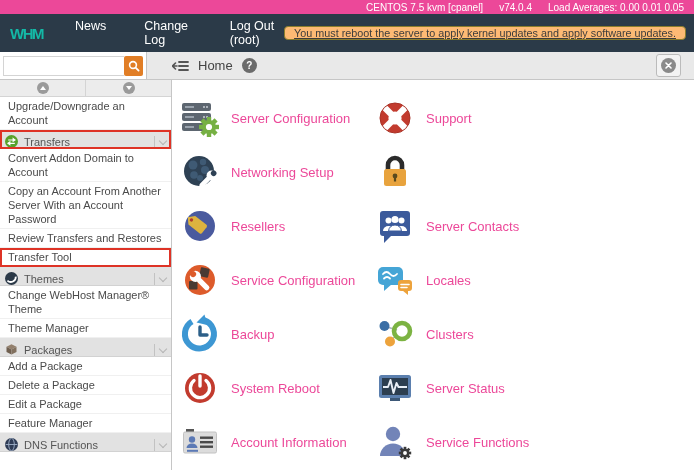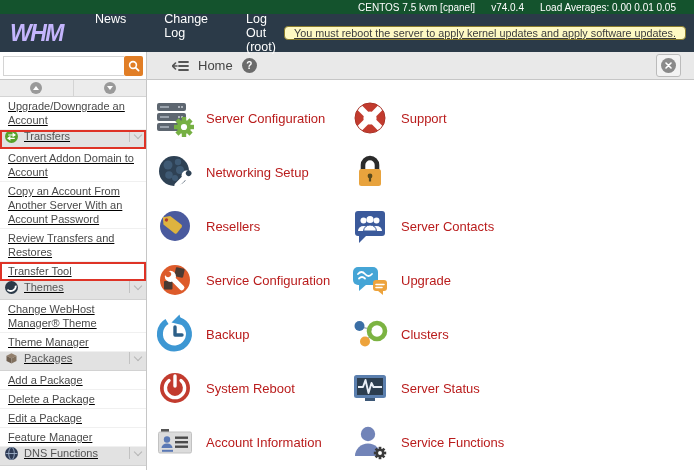--- a/index.html
+++ b/index.html
@@ -7,9 +7,9 @@
               font-family:"Liberation Sans", sans-serif; }
 
   
-  .topstrip { height:14px; background:#14532d; color:#fff; font-size:10px;
+  .topstrip { height:14px; background:#ec4899; color:#fff; font-size:10px;
               display:flex; justify-content:flex-end; align-items:center;
-              gap:16px; padding-right:18px; }
+              gap:16px; padding-right:10px; }
 
   
   .header { height:38px; background:#2b3a48; display:flex; align-items:center; }

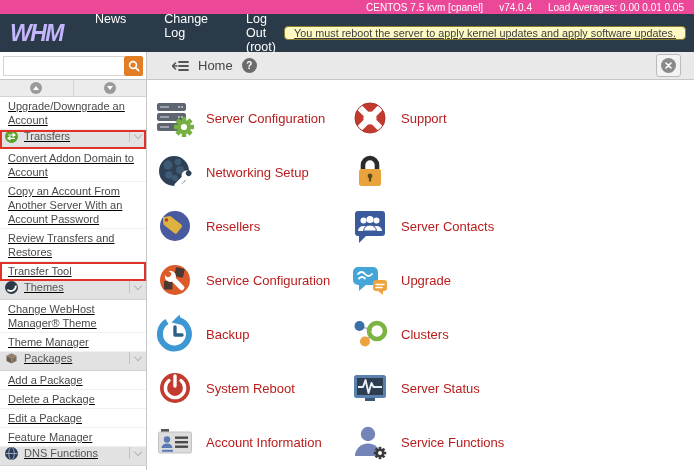--- a/index.html
+++ b/index.html
@@ -13,8 +13,8 @@
 
   
   .header { height:38px; background:#2b3a48; display:flex; align-items:center; }
-  .logo { margin-left:10px; color:#c4b5fd; font-size:23px; font-weight:bold;
-          font-style:italic; letter-spacing:-1.5px; }
+  .logo { margin-left:10px; color:#14b8a6; font-size:15px; font-weight:bold;
+          letter-spacing:-1.5px; }
   .nav { display:flex; gap:38px; margin-left:32px; }
   .nav-item { color:#fff; font-size:12.5px; cursor:pointer; }
   .notice { margin-left:auto; margin-right:8px; background:#fef9c3;

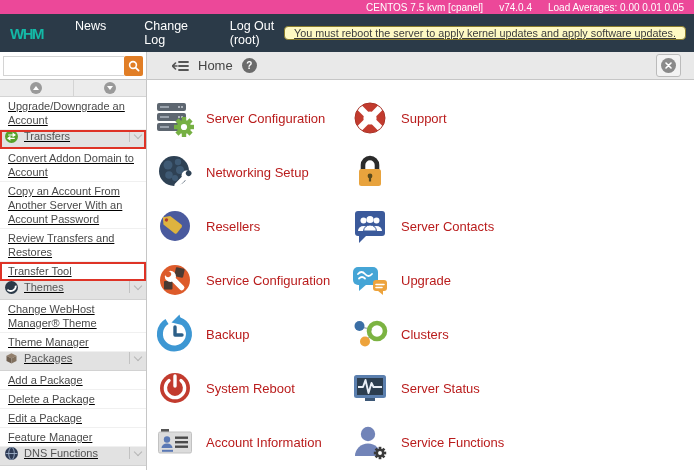--- a/index.html
+++ b/index.html
@@ -17,7 +17,7 @@
           letter-spacing:-1.5px; }
   .nav { display:flex; gap:38px; margin-left:32px; }
   .nav-item { color:#fff; font-size:12.5px; cursor:pointer; }
-  .notice { margin-left:auto; margin-right:8px; background:#fef9c3;
+  .notice { margin-left:auto; margin-right:8px; background:#fdba74;
             border:1px solid #8a7d2c; border-radius:4px; color:#3c3c3c;
             font-size:10.8px; padding:0 9px; text-decoration:underline;
             cursor:pointer; white-space:nowrap; }

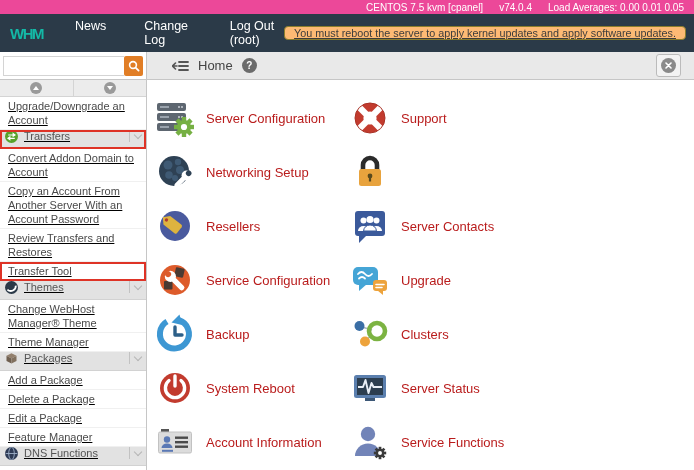--- a/index.html
+++ b/index.html
@@ -52,8 +52,8 @@
   .page-body { display:flex; height:390px; }
 
   
-  .sidebar { width:147px; flex:none; border-right:1px solid #c6c6c6;
-             overflow:hidden;text-decoration:underline; }
+  .sidebar { width:172px; flex:none; border-right:1px solid #c6c6c6;
+             overflow:hidden; }
   .scrollbtns { display:flex; height:17px; border-bottom:1px solid #d4d4d4; }
   .scrollbtn { flex:1; background:#ececec; display:flex; align-items:center;
                justify-content:center; cursor:pointer; }

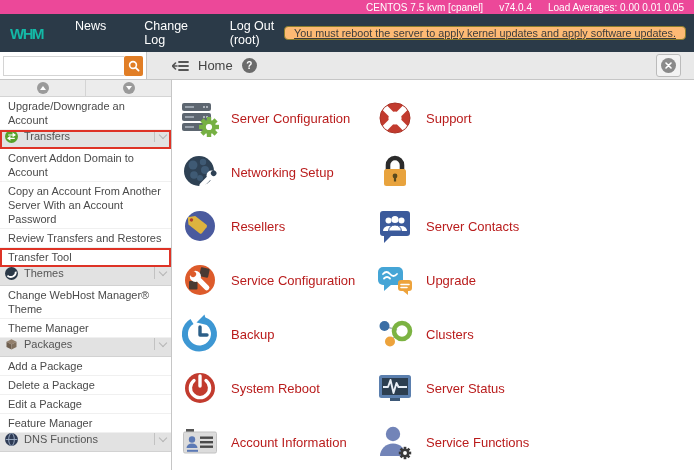--- a/index.html
+++ b/index.html
@@ -83,7 +83,7 @@
                grid-template-columns:195px 195px; grid-auto-rows:54px;
                align-content:start; }
   .tile { display:flex; align-items:center; gap:11px; cursor:pointer; }
-  .tile-label { font-size:13px; color:#b91c1c; }
+  .tile-label { font-size:13px; color:#ec4899; }
   .tile-icon { width:40px; height:40px; flex:none; display:flex; }
 </style>
 </head>

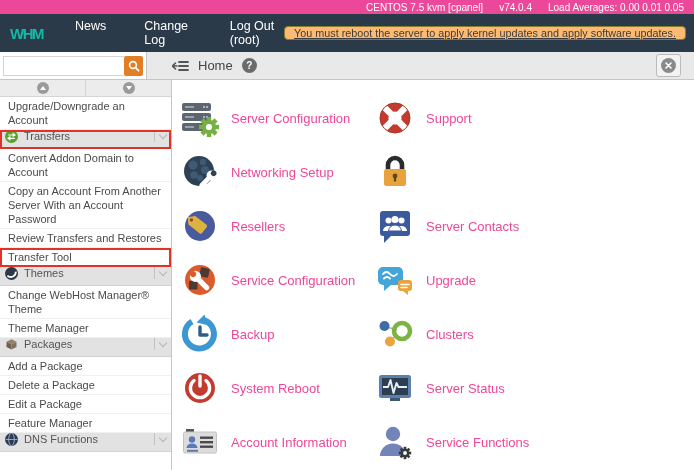--- a/index.html
+++ b/index.html
@@ -67,7 +67,7 @@
   .side-link { display:block; padding:2px 8px; font-size:11px; line-height:14px;
                color:#4a4a4a; border-bottom:1px solid #f0f0f0; cursor:pointer; }
   .side-section { height:19px; background:#e2e2e2; display:flex;
-                  align-items:flex-start; gap:6px; padding:0 5px; color:#555;
+                  align-items:flex-end; gap:6px; padding:0 5px; color:#555;
                   font-size:11px; border-bottom:1px solid #d2d2d2;
                   cursor:pointer; }
   .side-section .sec-icon { flex:none; display:flex; }

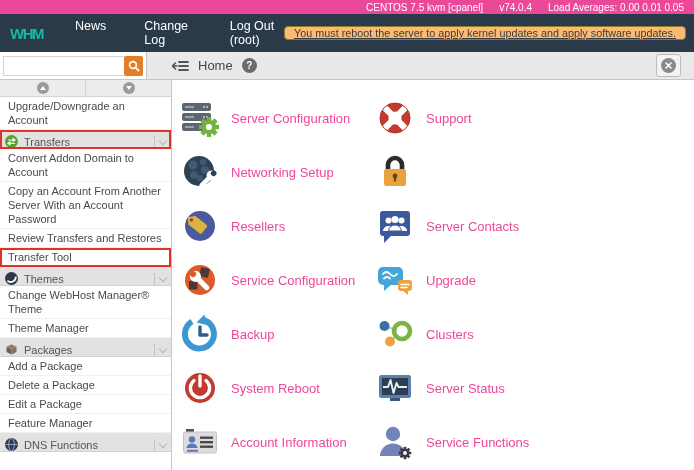--- a/index.html
+++ b/index.html
@@ -377,7 +377,7 @@
           <path d="M26 24.5 h8 M26 27.5 h6" stroke="#fff" stroke-width="1.6" stroke-linecap="round"></path>
         </svg>
       </span>
-      <span class="tile-label">Upgrade</span>
+      <span class="tile-label">Locales</span>
     </div>
 
     <div class="tile">

